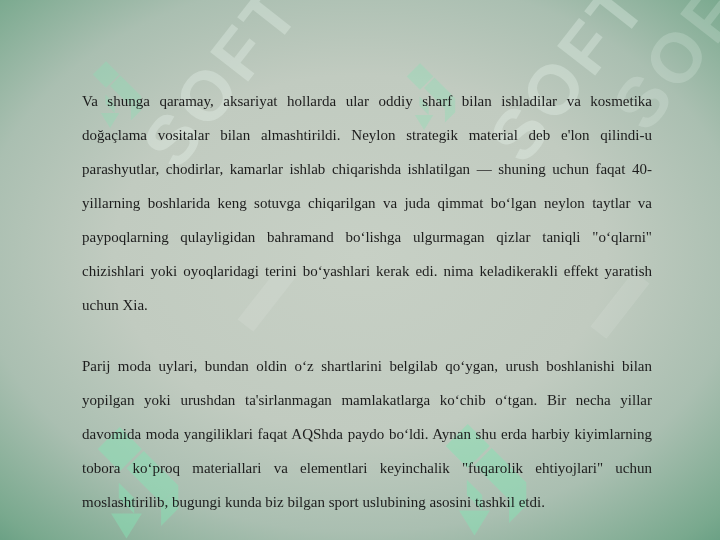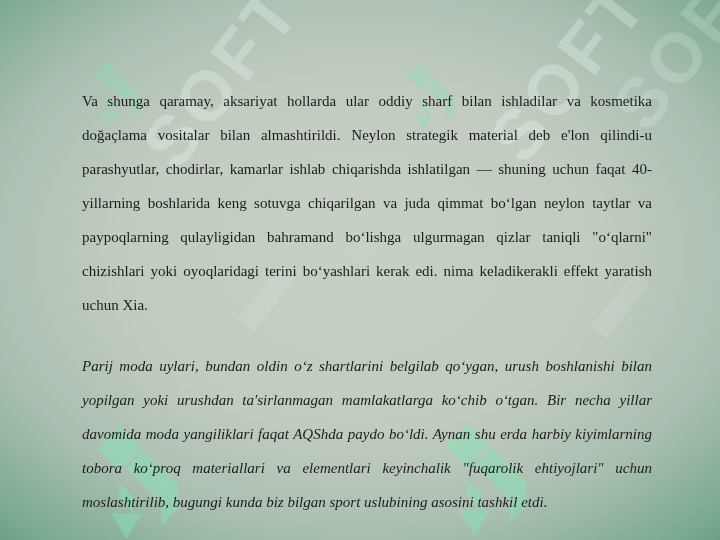--- a/index.html
+++ b/index.html
@@ -56,7 +56,7 @@
     text-align: justify;
   }
   .text-block p { margin: 0; }
-  .text-block p + p { margin-top: 27px; font-style: italic; }
+  .text-block p + p { margin-top: 27px; }
 </style>
 </head>
 <body>

